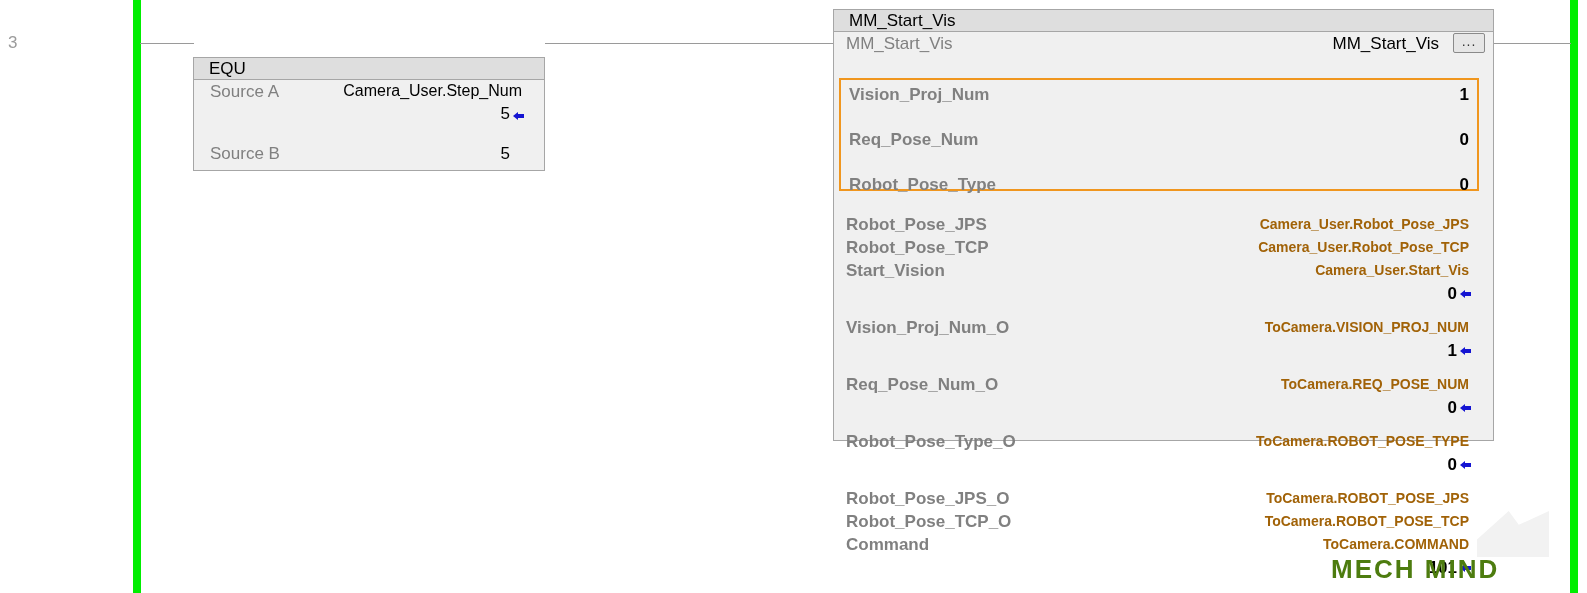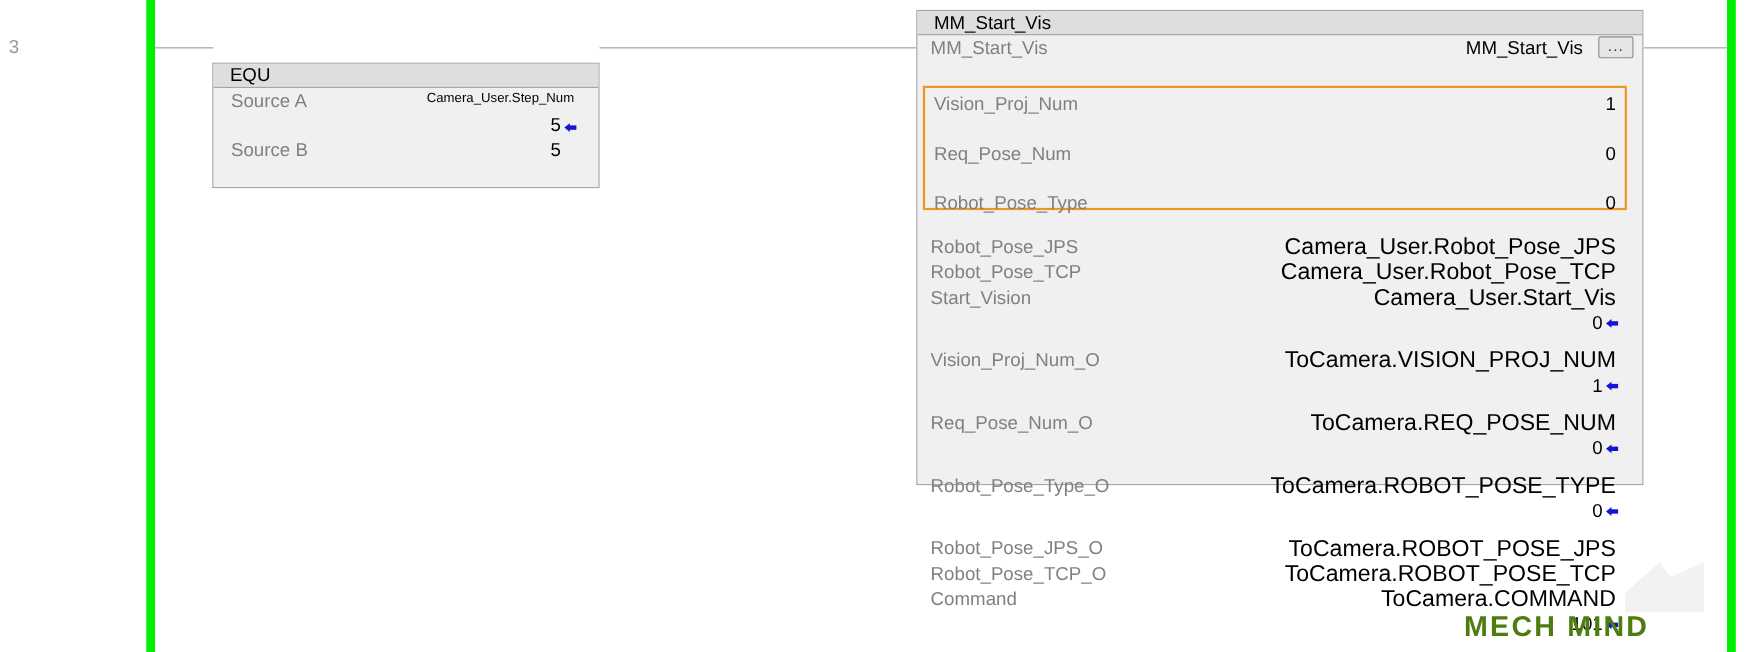--- a/index.html
+++ b/index.html
@@ -86,7 +86,7 @@
   .equ-operand {
     position: absolute;
     right: 22px;
-    font-size: 12px;
+    font-size: 16px;
     color: #000;
     white-space: nowrap;
   }

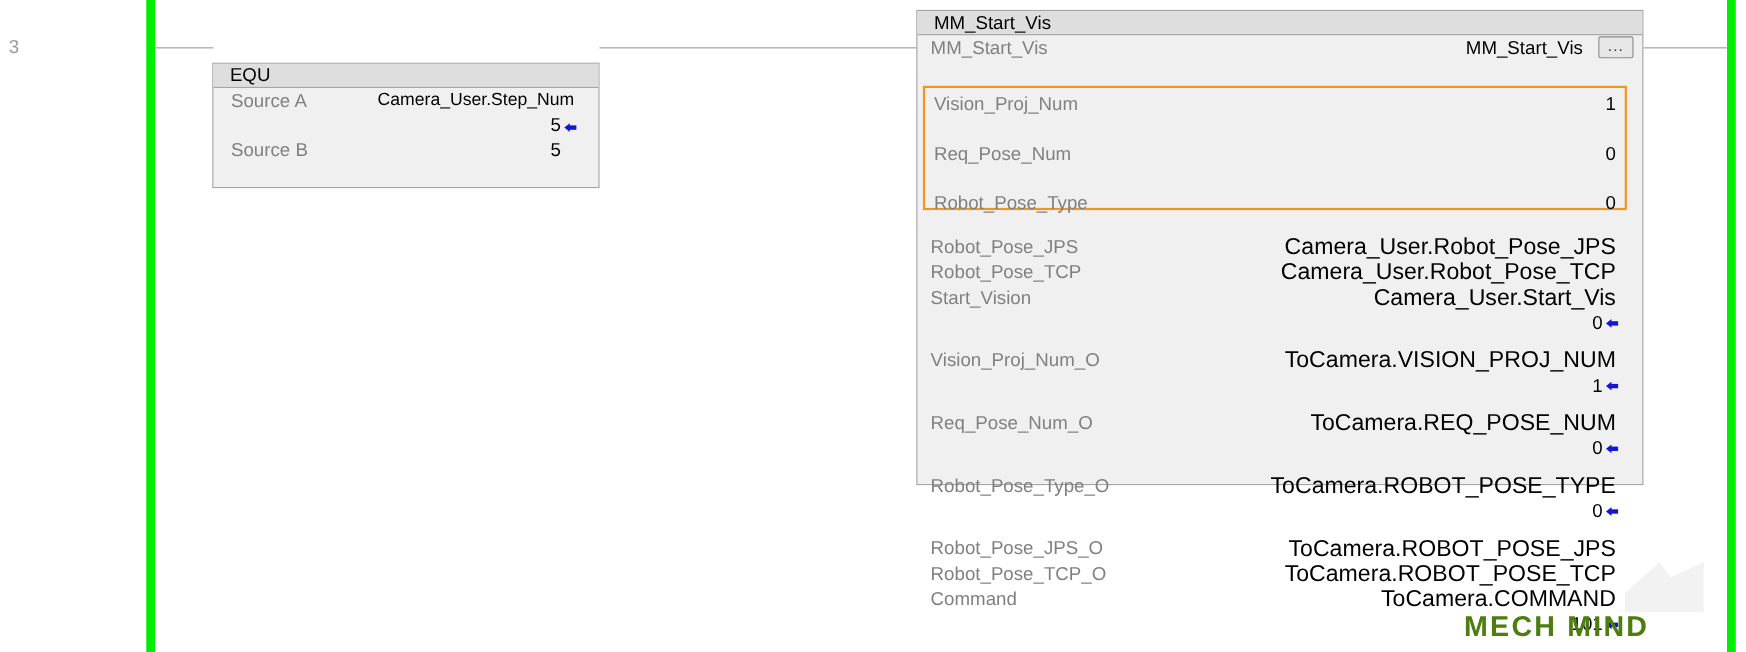--- a/index.html
+++ b/index.html
@@ -111,6 +111,7 @@
     position: relative;
     height: 23px;
     white-space: nowrap;
+    font-weight: bold;
   }
   .mm-label {
     position: absolute;

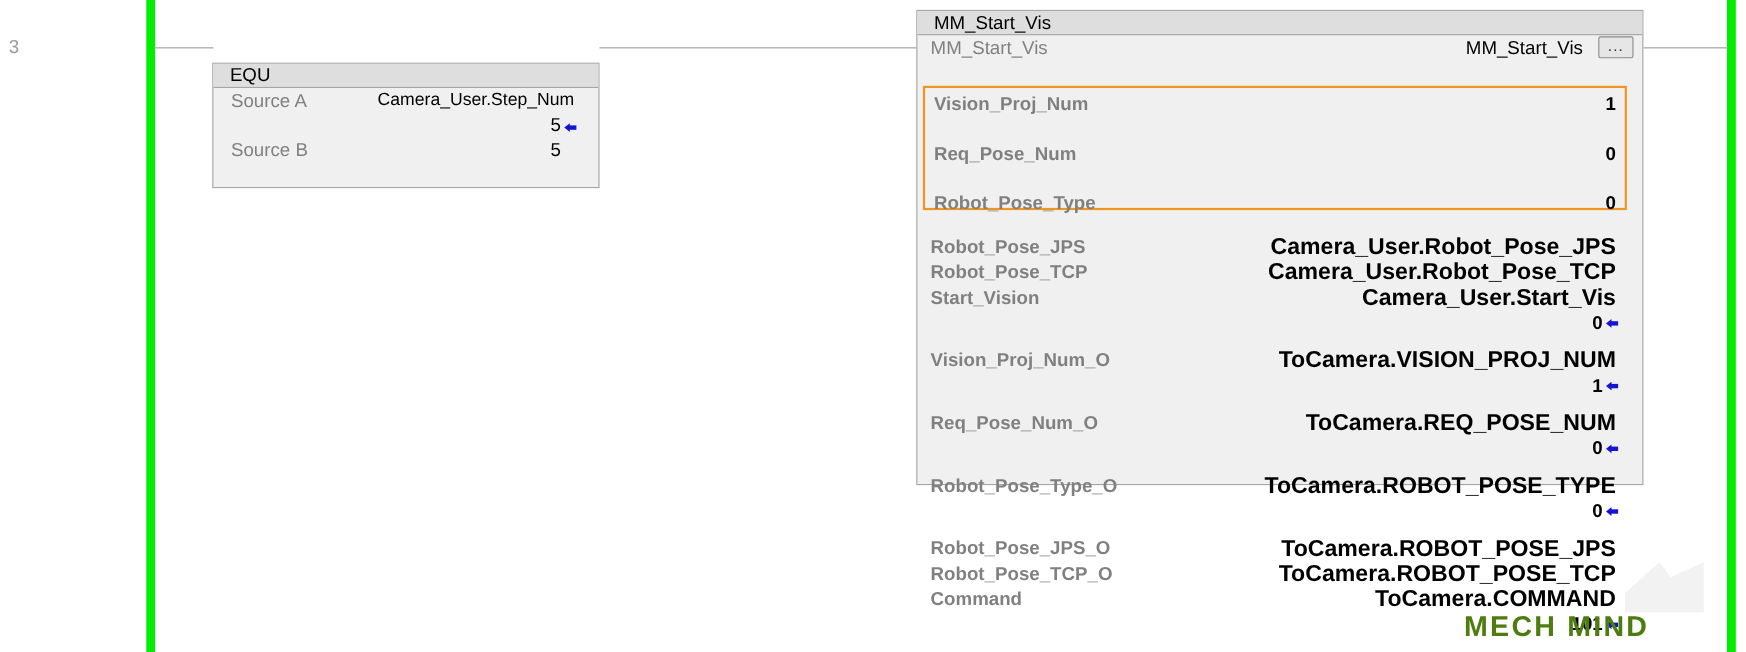--- a/index.html
+++ b/index.html
@@ -288,7 +288,7 @@
       <span class="arrow-marker" style="position:absolute;right:20px;top:8px;"></span>
     </div>
 
-    <div class="equ-row" style="top:47px;">
+    <div class="equ-row" style="top:64px;">
       <span class="equ-label">Source B</span>
       <span class="equ-value" style="right:34px;">5</span>
     </div>

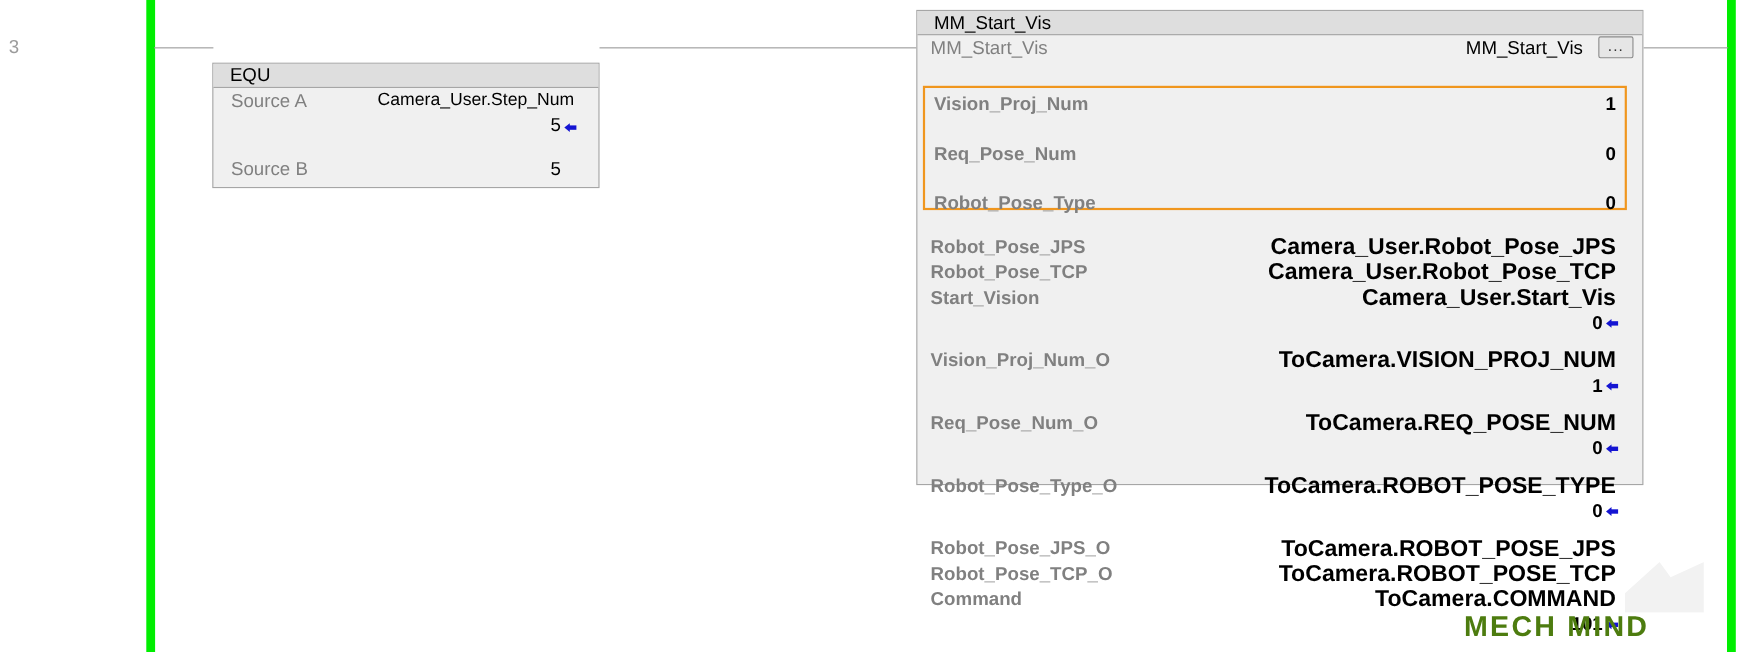--- a/index.html
+++ b/index.html
@@ -126,8 +126,8 @@
     position: absolute;
     right: 24px;
     top: 0;
-    font-size: 21px;
-    color: #000000;
+    font-size: 14px;
+    color: #a16207;
     line-height: 23px;
     white-space: nowrap;
   }

